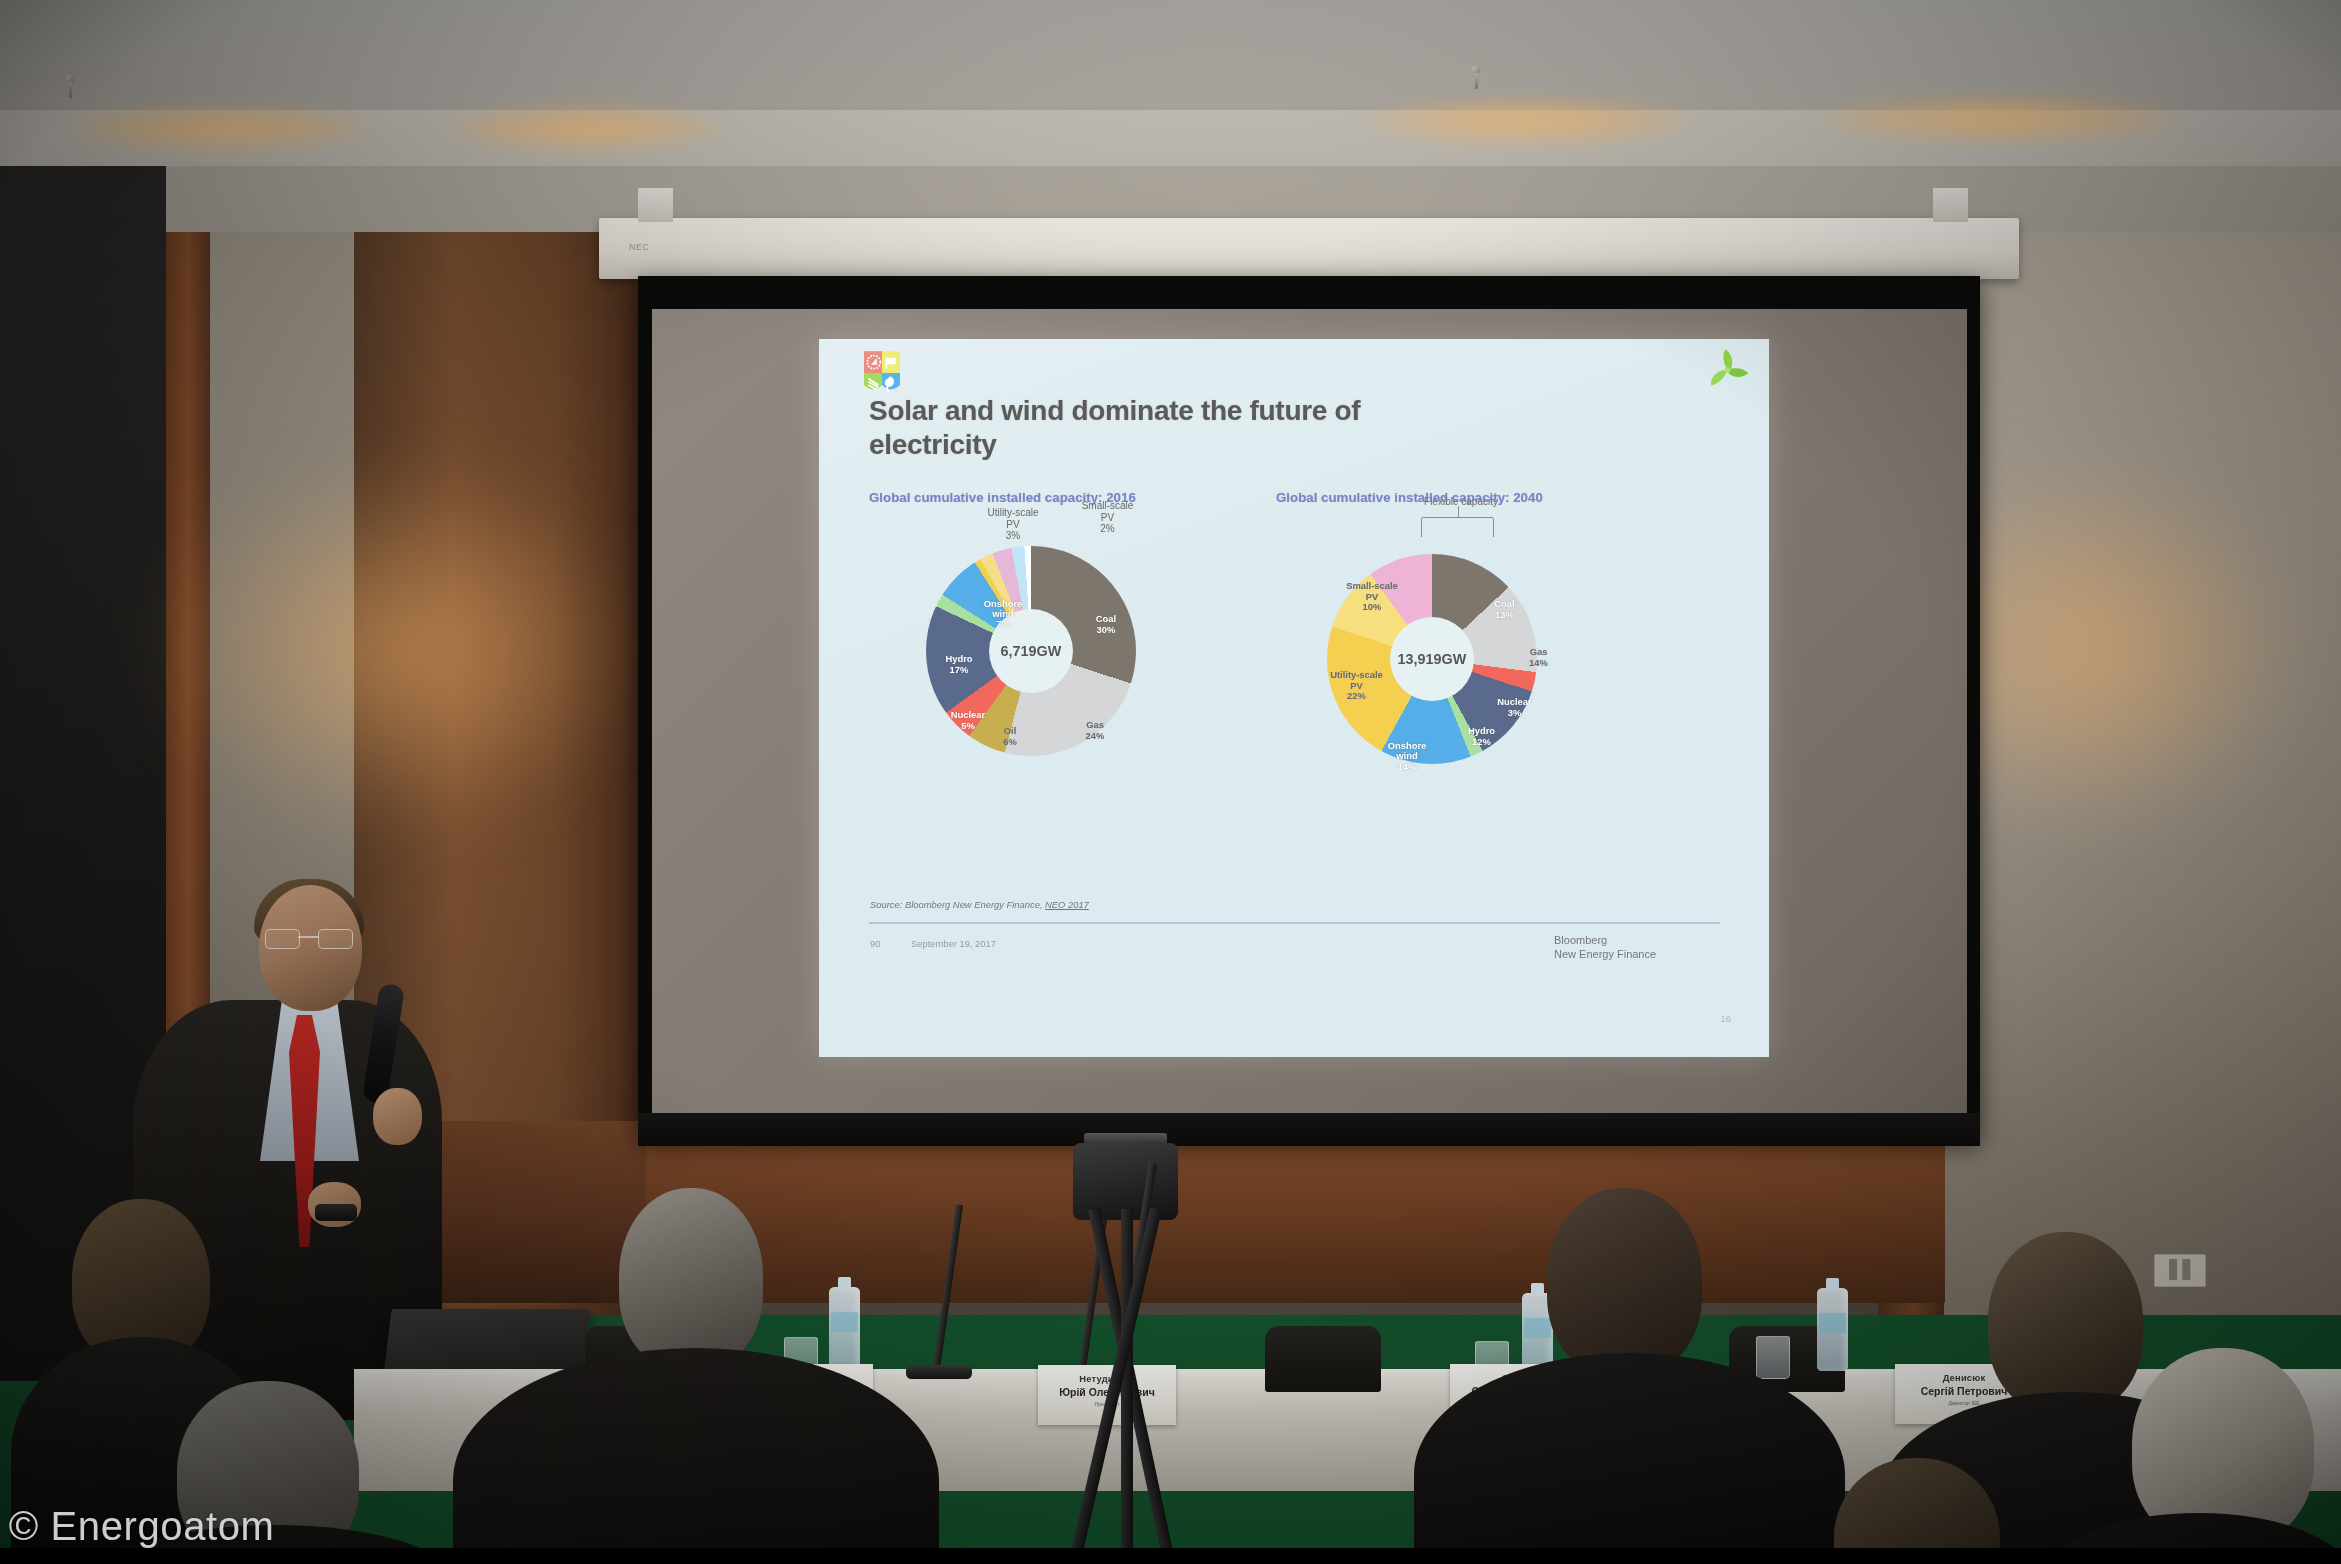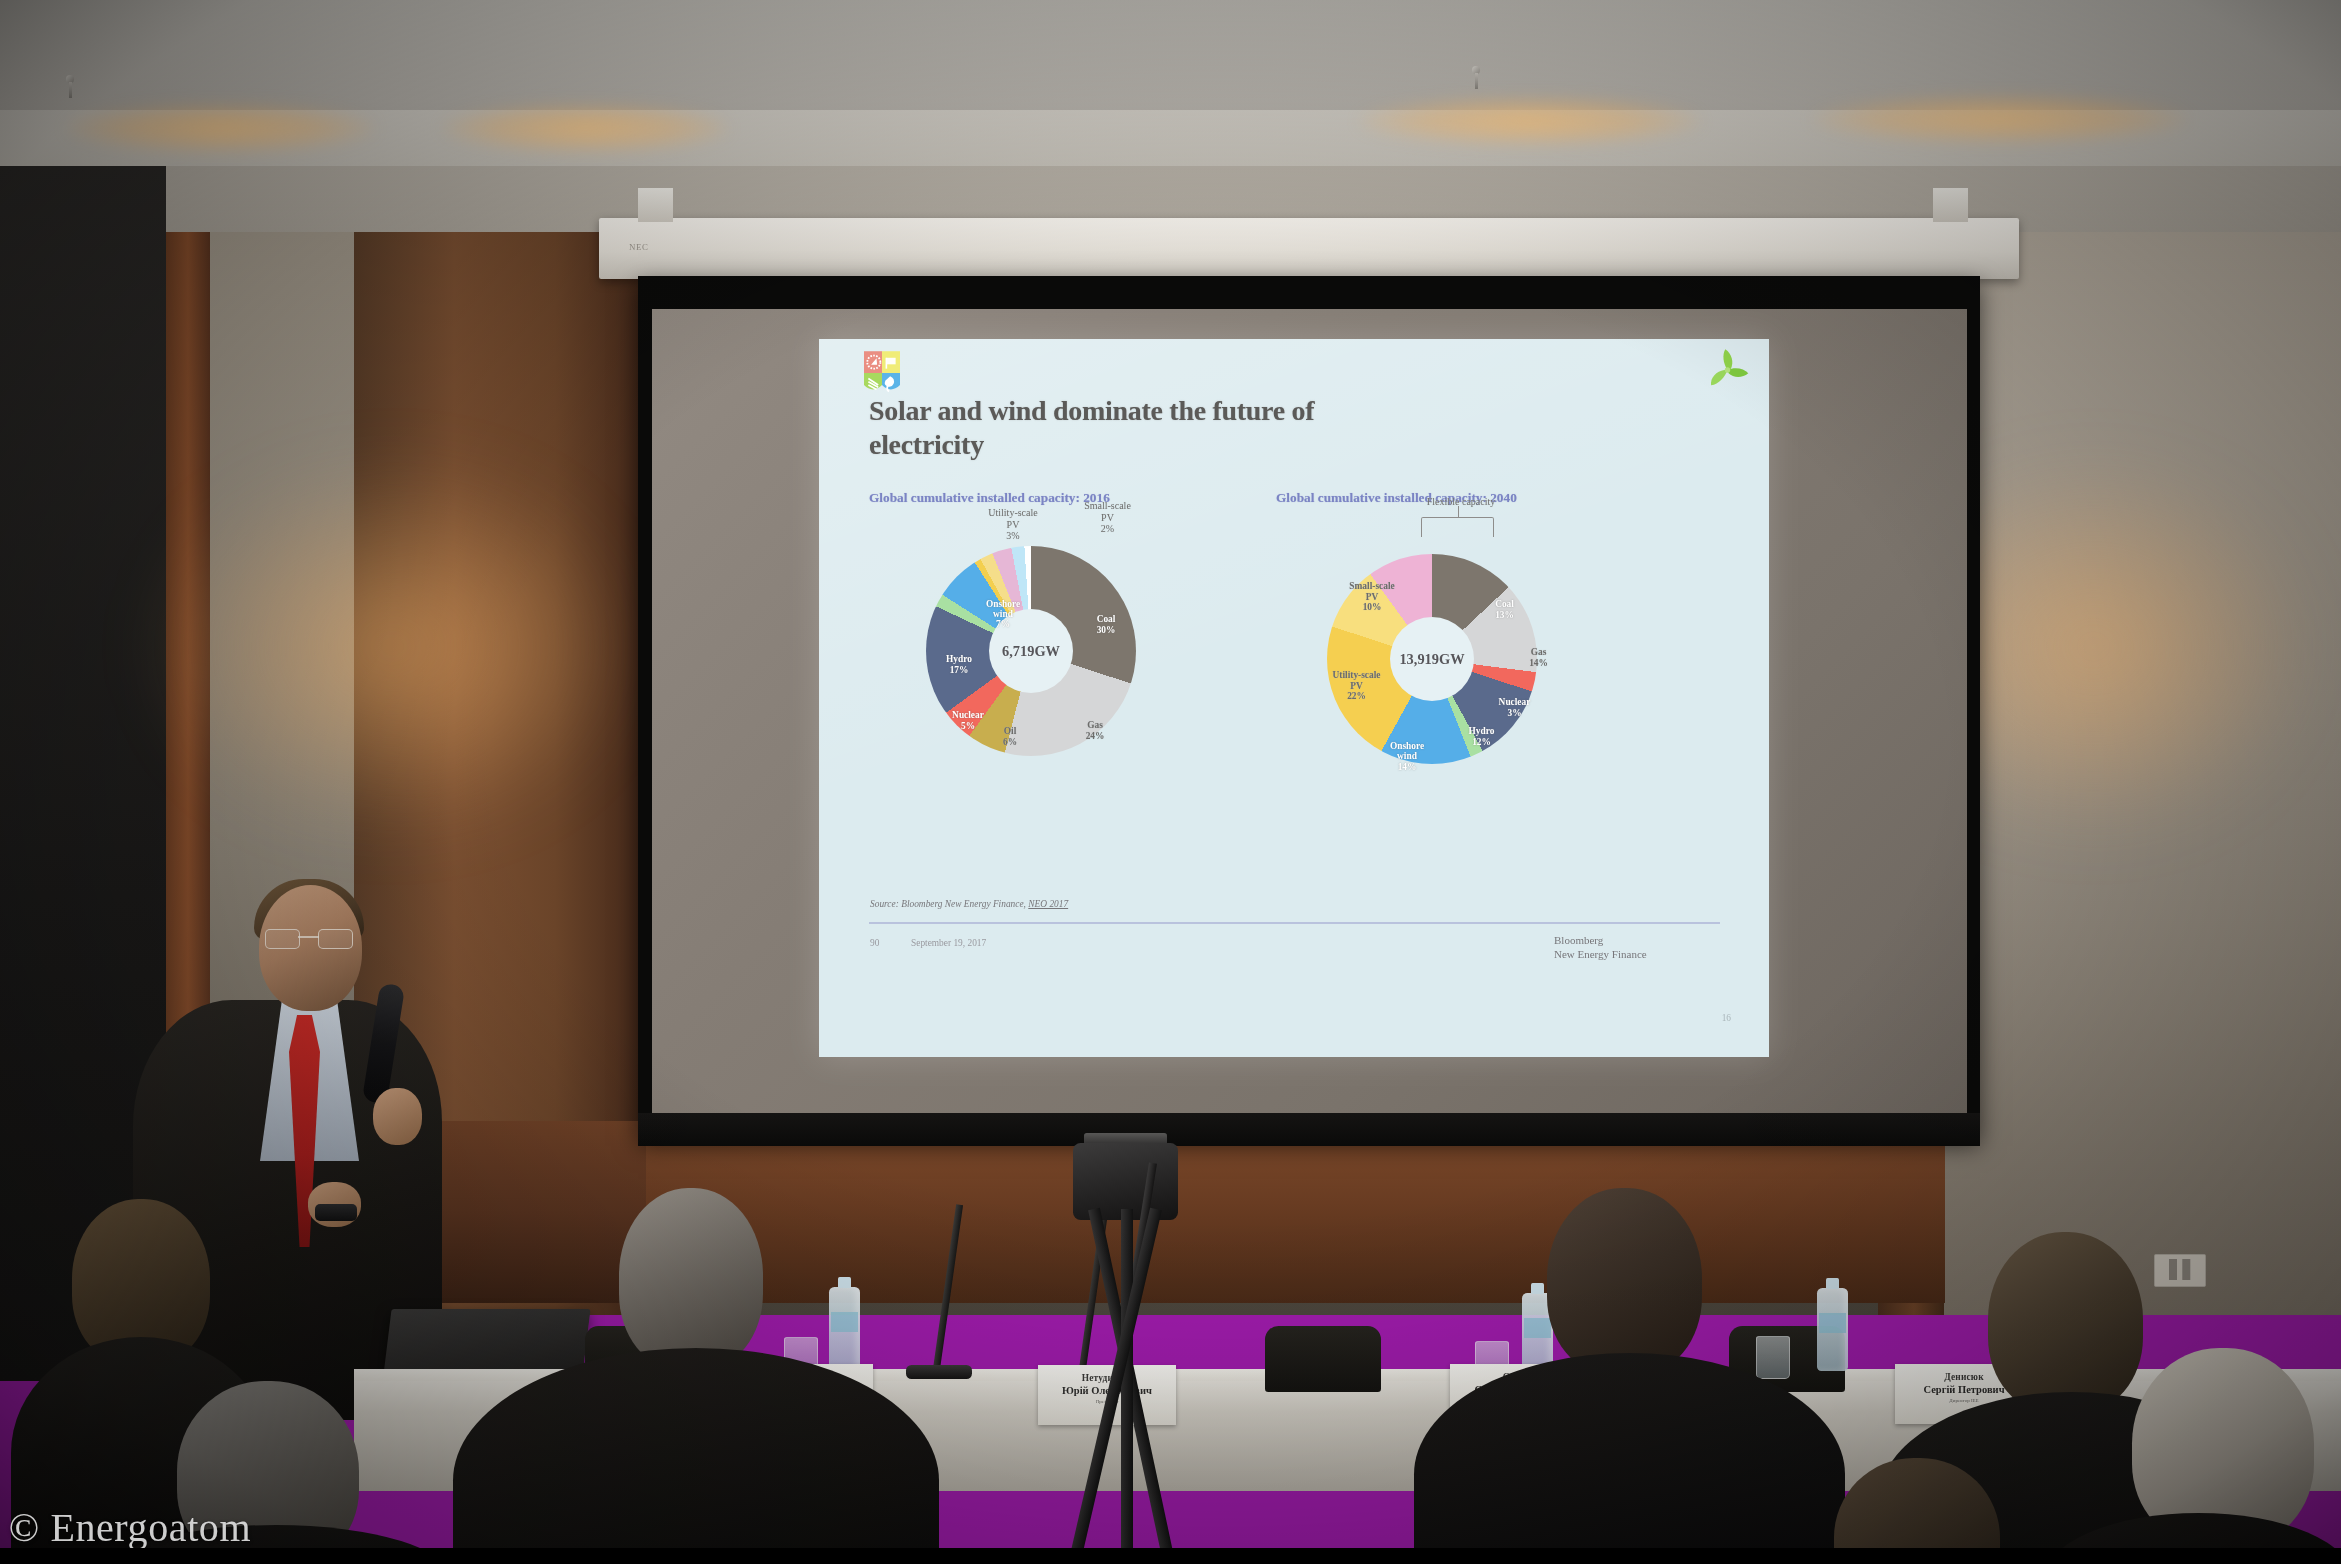--- a/index.html
+++ b/index.html
@@ -4,7 +4,7 @@
 <style>
   html,body{margin:0;padding:0;background:#000;}
   body{font-family:"Liberation Sans", sans-serif;}
-  #stage{position:relative;width:2342px;height:1548px;overflow:hidden;background:#a21caf;font-family:Liberation Serif, serif;}
+  #stage{position:relative;width:2342px;height:1548px;overflow:hidden;background:#14532d;}
 
   
   .ceiling{position:absolute;left:0;top:0;width:2342px;height:182px;

